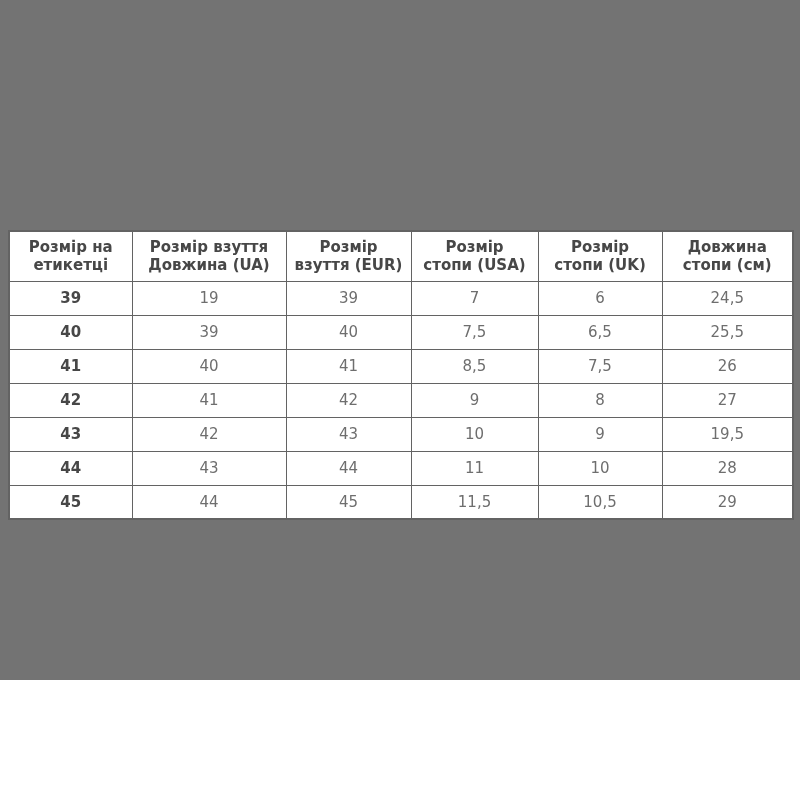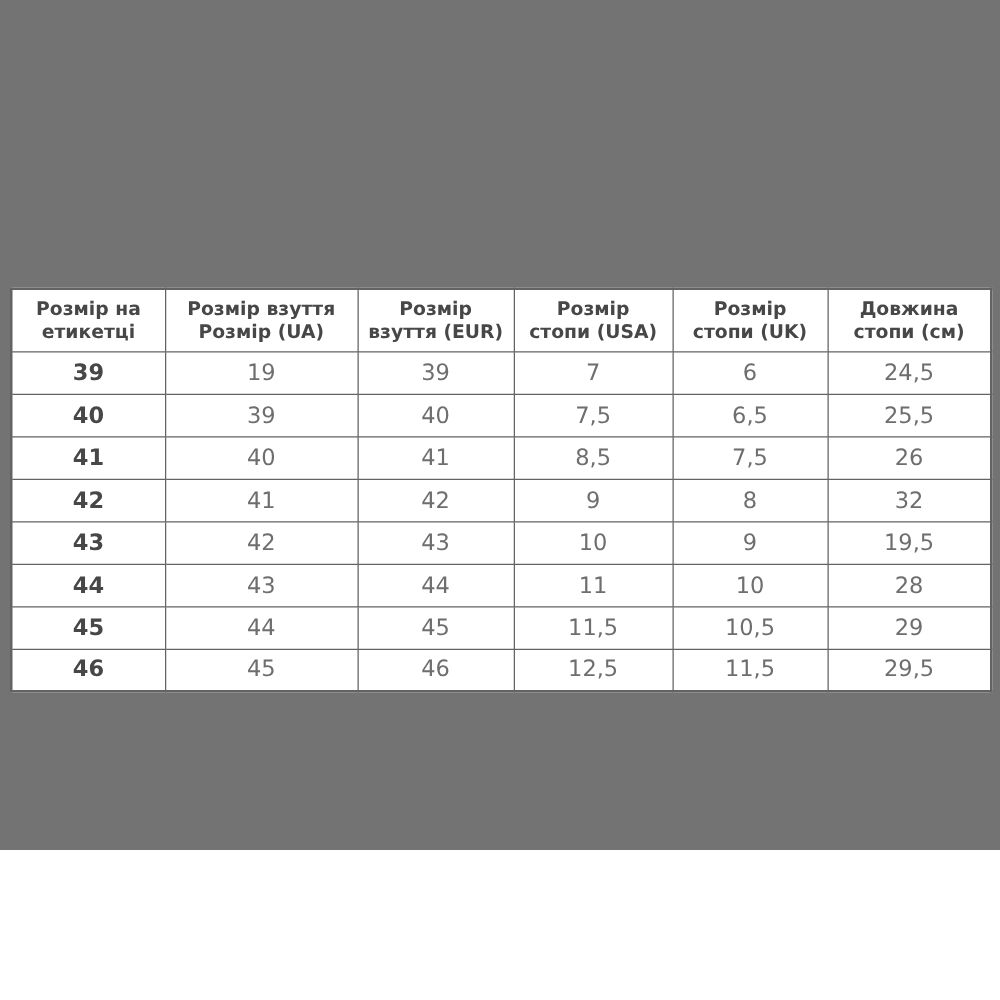--- a/index.html
+++ b/index.html
@@ -75,7 +75,7 @@
         </th>
         <th>
           <span class="hl">Розмір взуття</span>
-          <span class="hl">Розмір (UA)</span>
+          <span class="hl">Довжина (UA)</span>
         </th>
         <th>
           <span class="hl">Розмір</span>

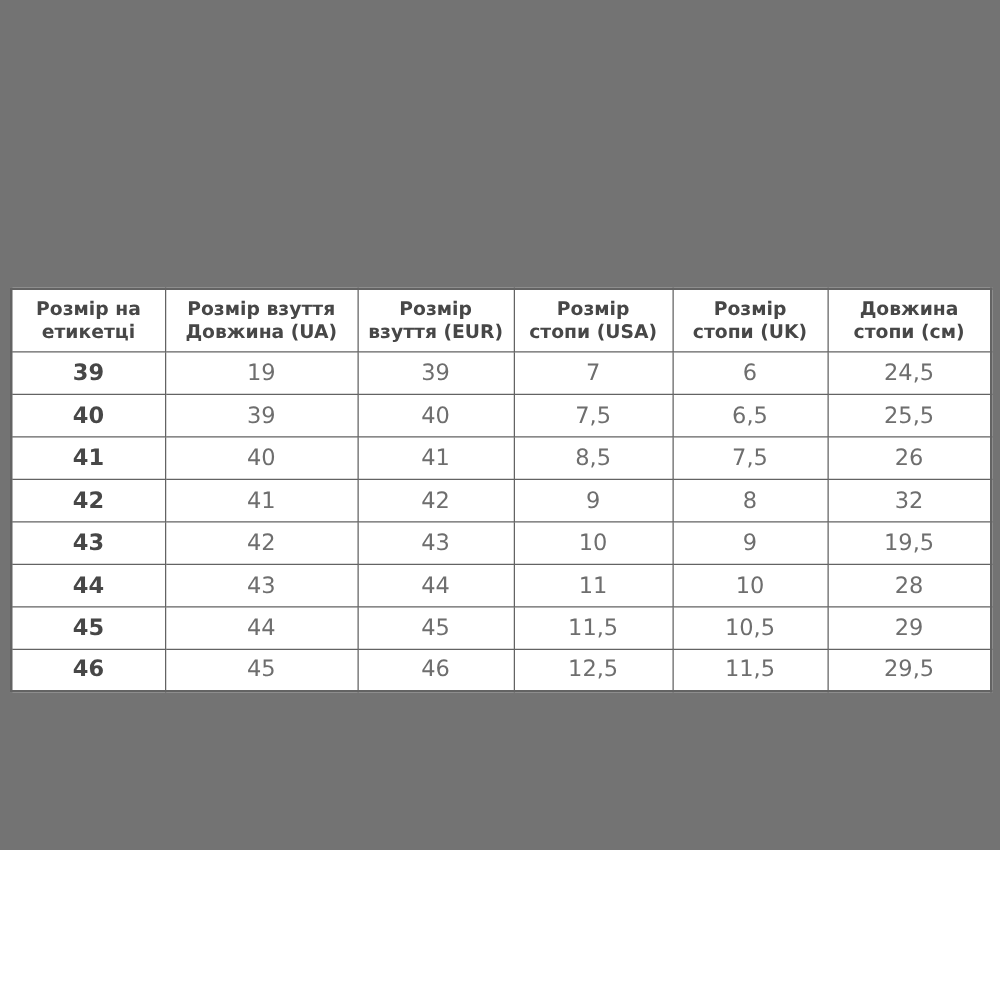--- a/index.html
+++ b/index.html
@@ -43,7 +43,7 @@
   }
   table.size-table td {
     height: 34px;
-    font-size: 18px;
+    font-size: 15px;
     font-weight: normal;
     color: #6e6e6e;
     padding: 0 20px;

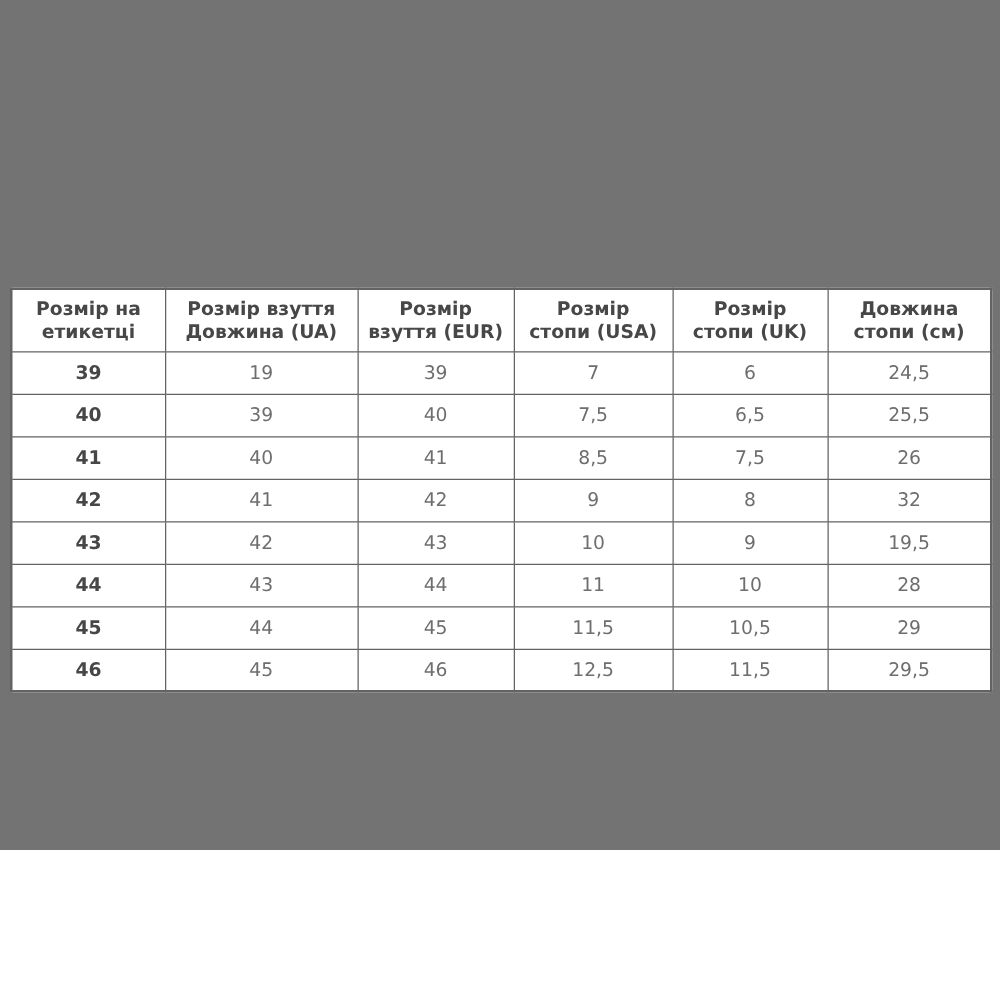--- a/index.html
+++ b/index.html
@@ -126,7 +126,7 @@
         <td>42</td>
         <td>9</td>
         <td>8</td>
-        <td>32</td>
+        <td>27</td>
       </tr>
       <tr>
         <td class="label-col">43</td>

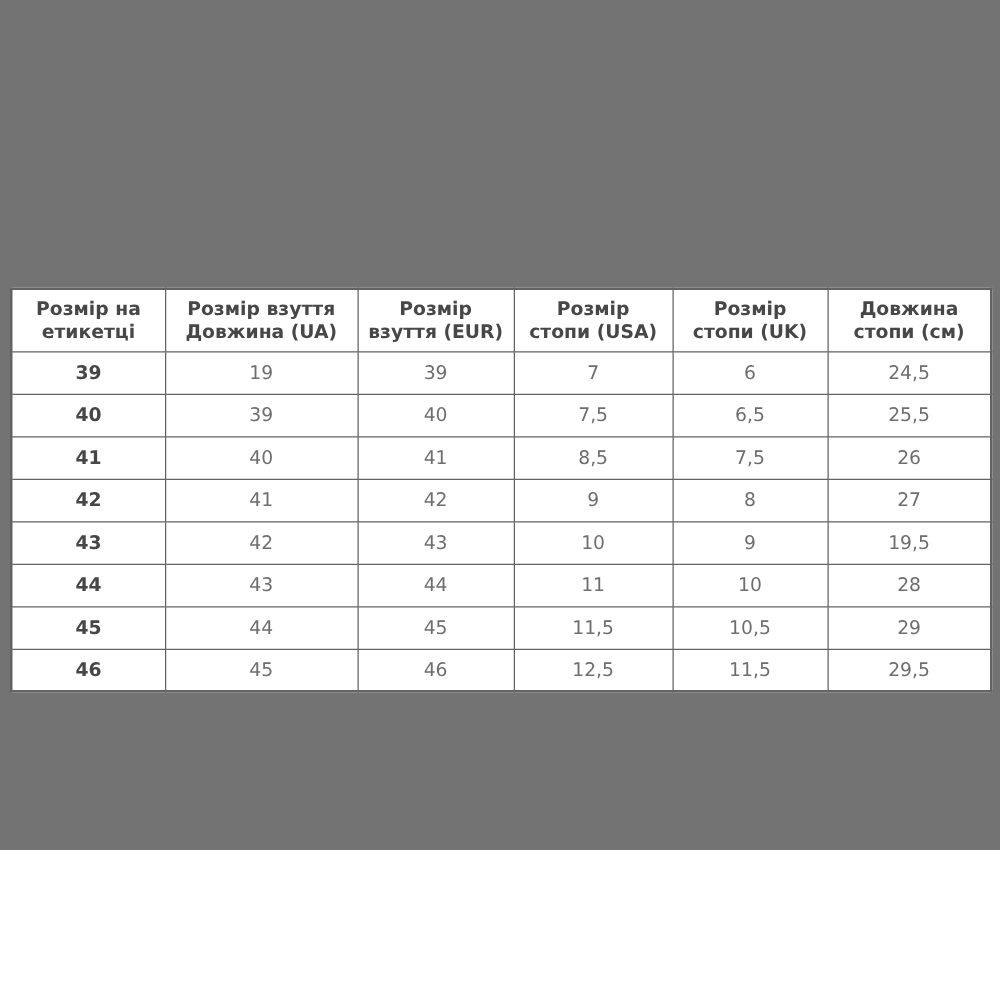--- a/index.html
+++ b/index.html
@@ -152,14 +152,6 @@
         <td>10,5</td>
         <td>29</td>
       </tr>
-      <tr>
-        <td class="label-col">46</td>
-        <td>45</td>
-        <td>46</td>
-        <td>12,5</td>
-        <td>11,5</td>
-        <td>29,5</td>
-      </tr>
     </tbody>
   </table>
 </div>

